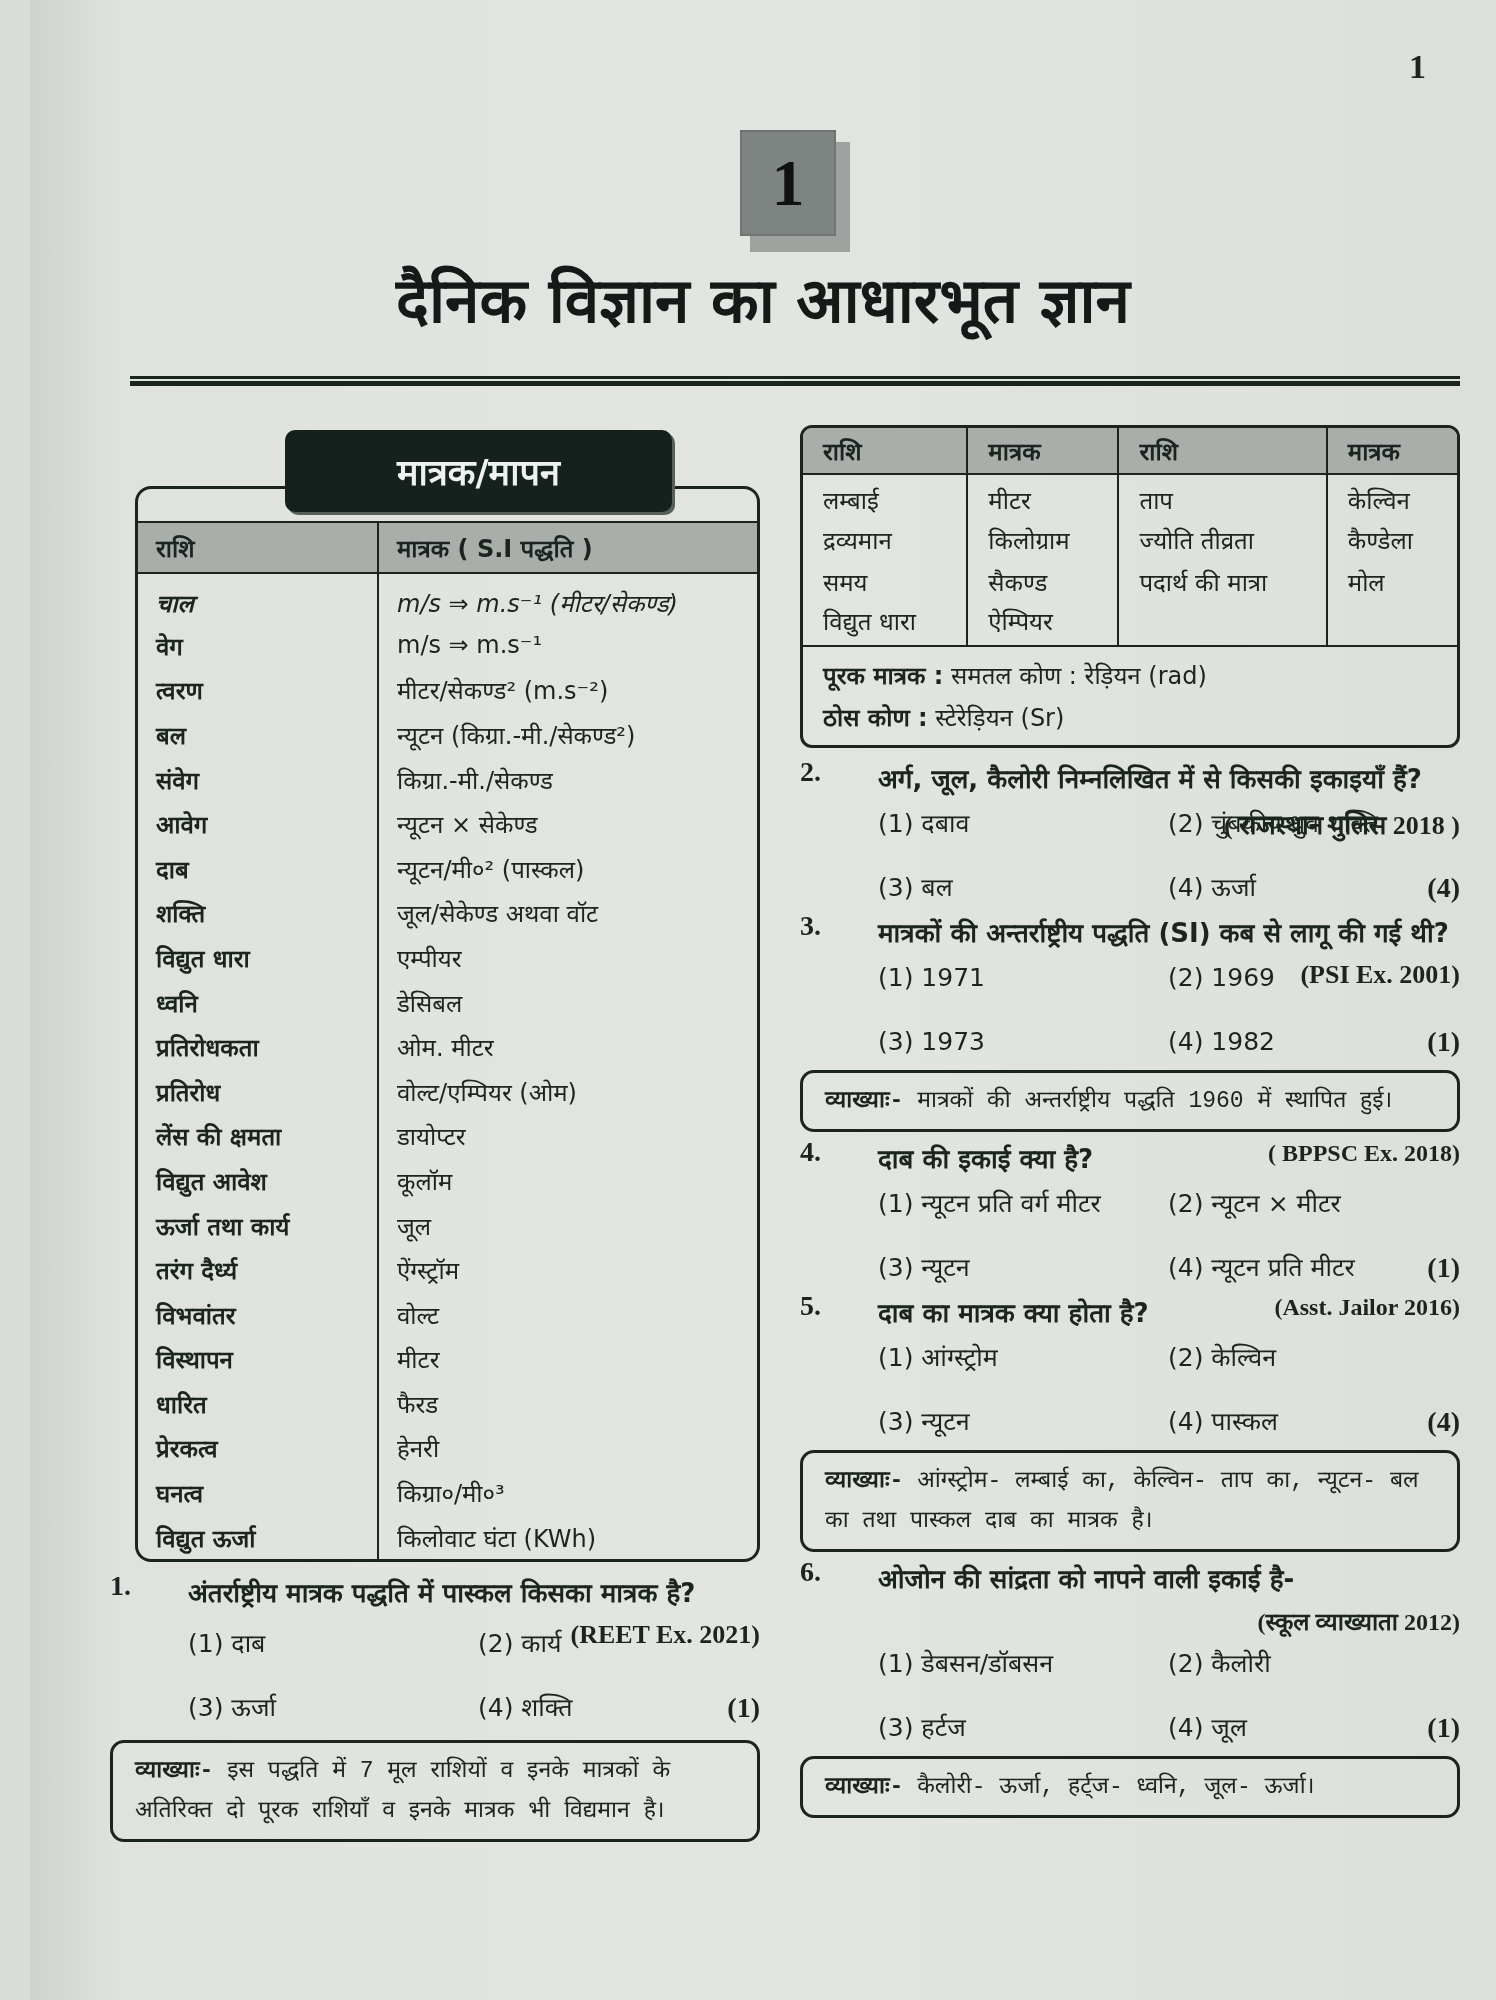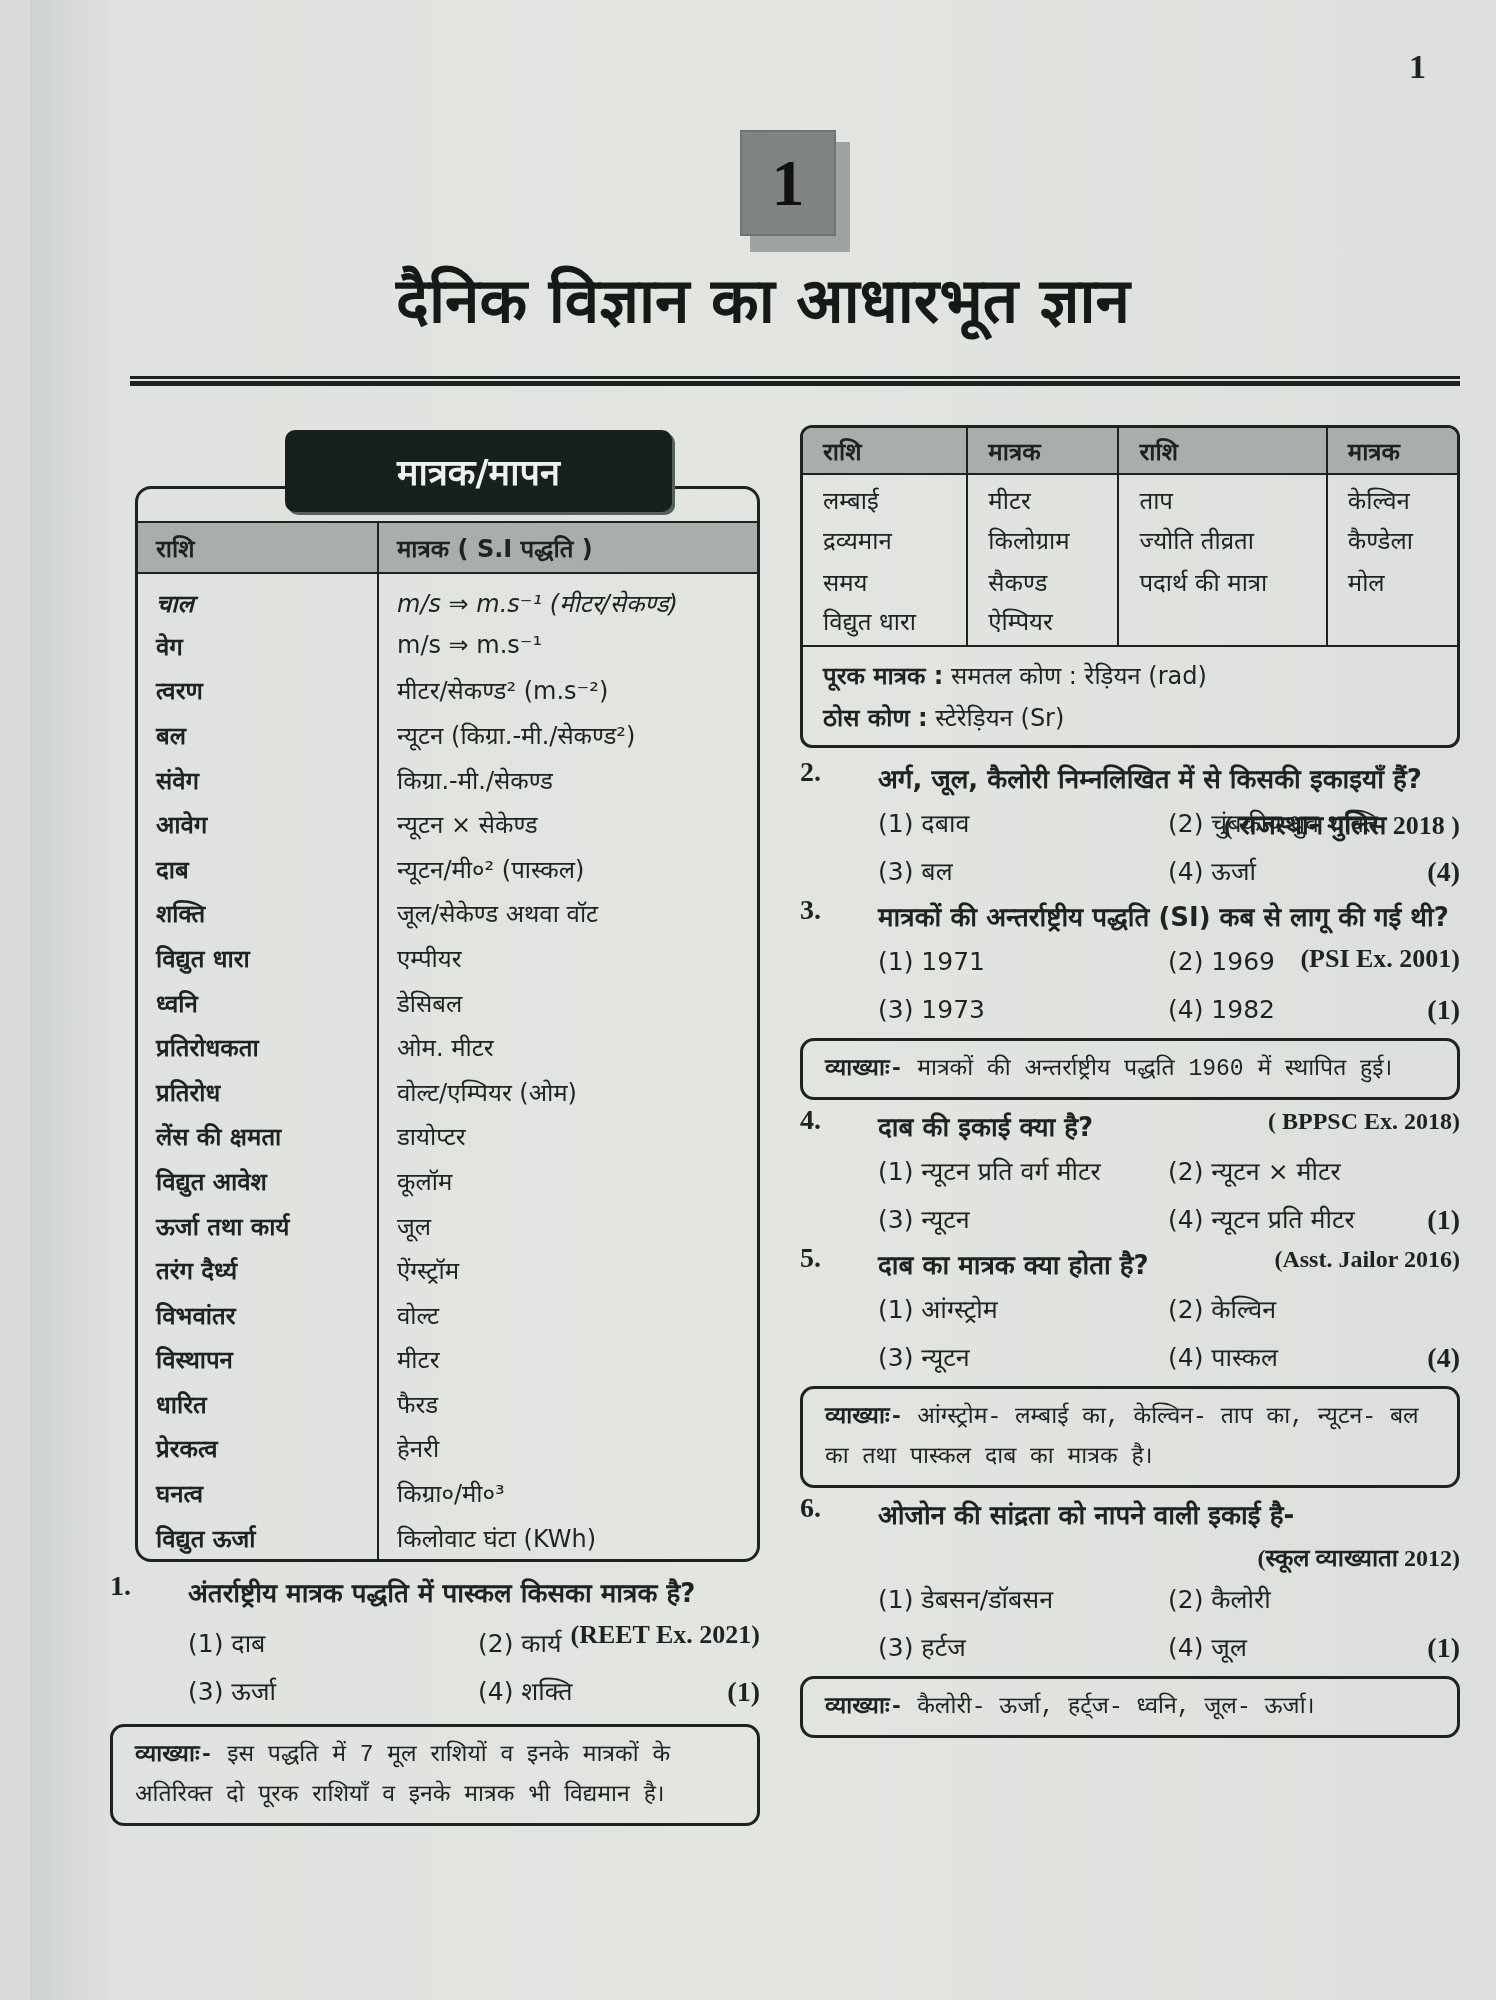--- a/index.html
+++ b/index.html
@@ -88,7 +88,7 @@
   .q-text { flex: 1; font-weight: bold; line-height: 46px; }
   .q-source { text-align: right; font-weight: bold; font-family: "Liberation Serif", serif; font-size: 26px; }
   .q-source.inline { position: absolute; right: 0; }
-  .options { display: grid; grid-template-columns: 290px 1fr 60px; margin-left: 78px; row-gap: 4px; }
+  .options { display: grid; grid-template-columns: 290px 1fr 60px; margin-left: 78px; row-gap: 20px; }
   .opt { font-size: 25px; line-height: 44px; white-space: nowrap; }
   .answer { text-align: right; font-family: "Liberation Serif", serif; font-weight: bold; font-size: 28px; line-height: 44px; align-self: end; }
   .explain {

